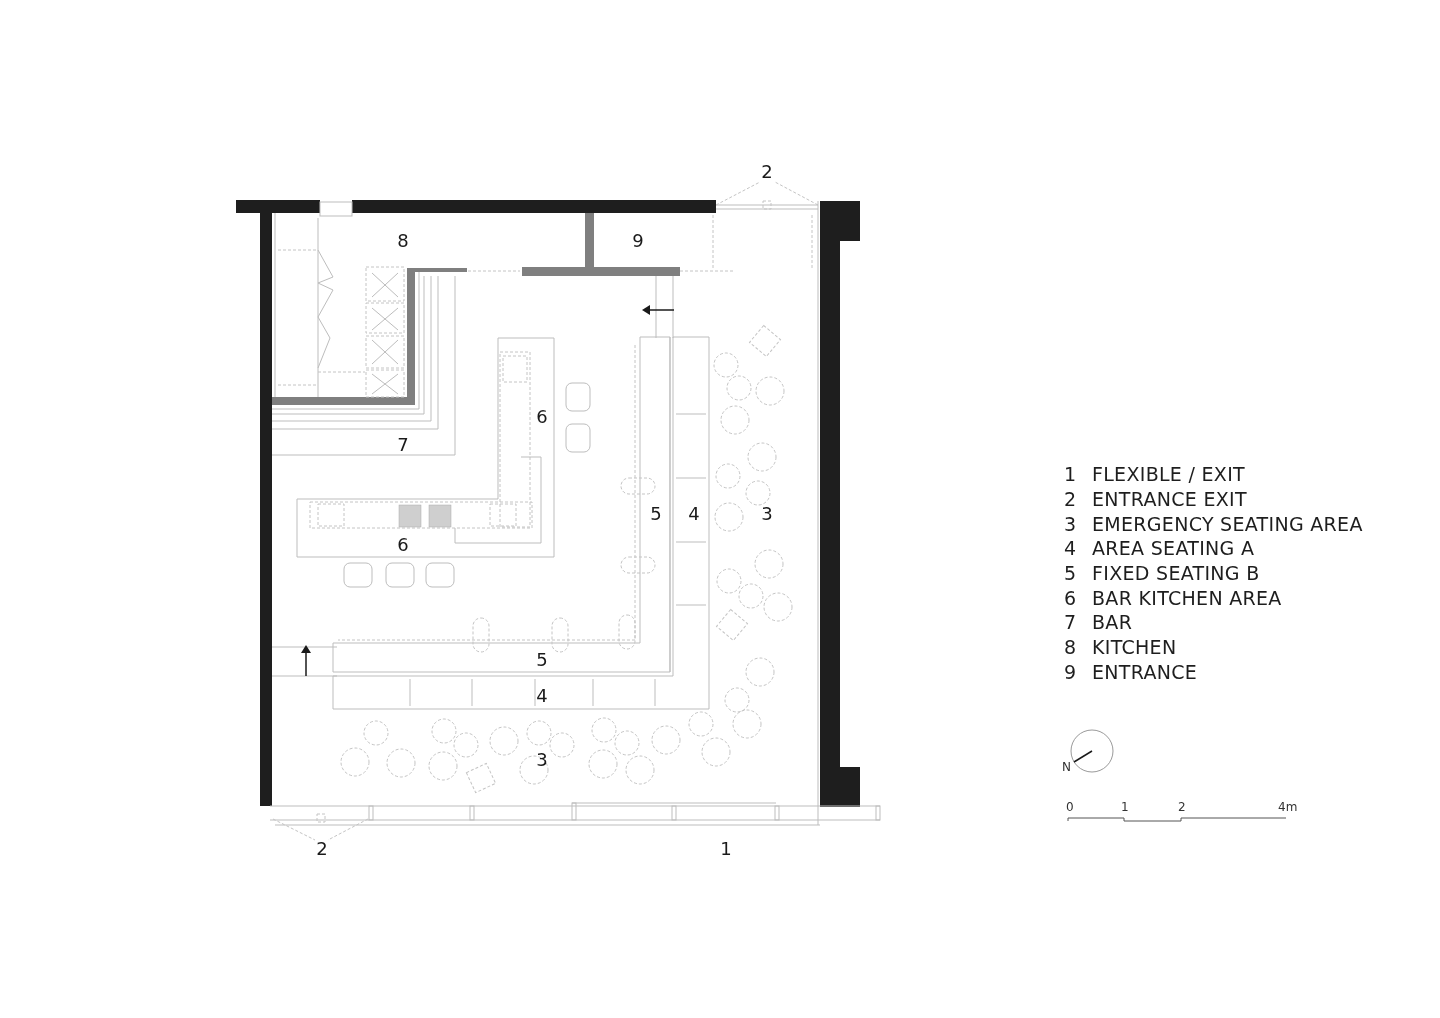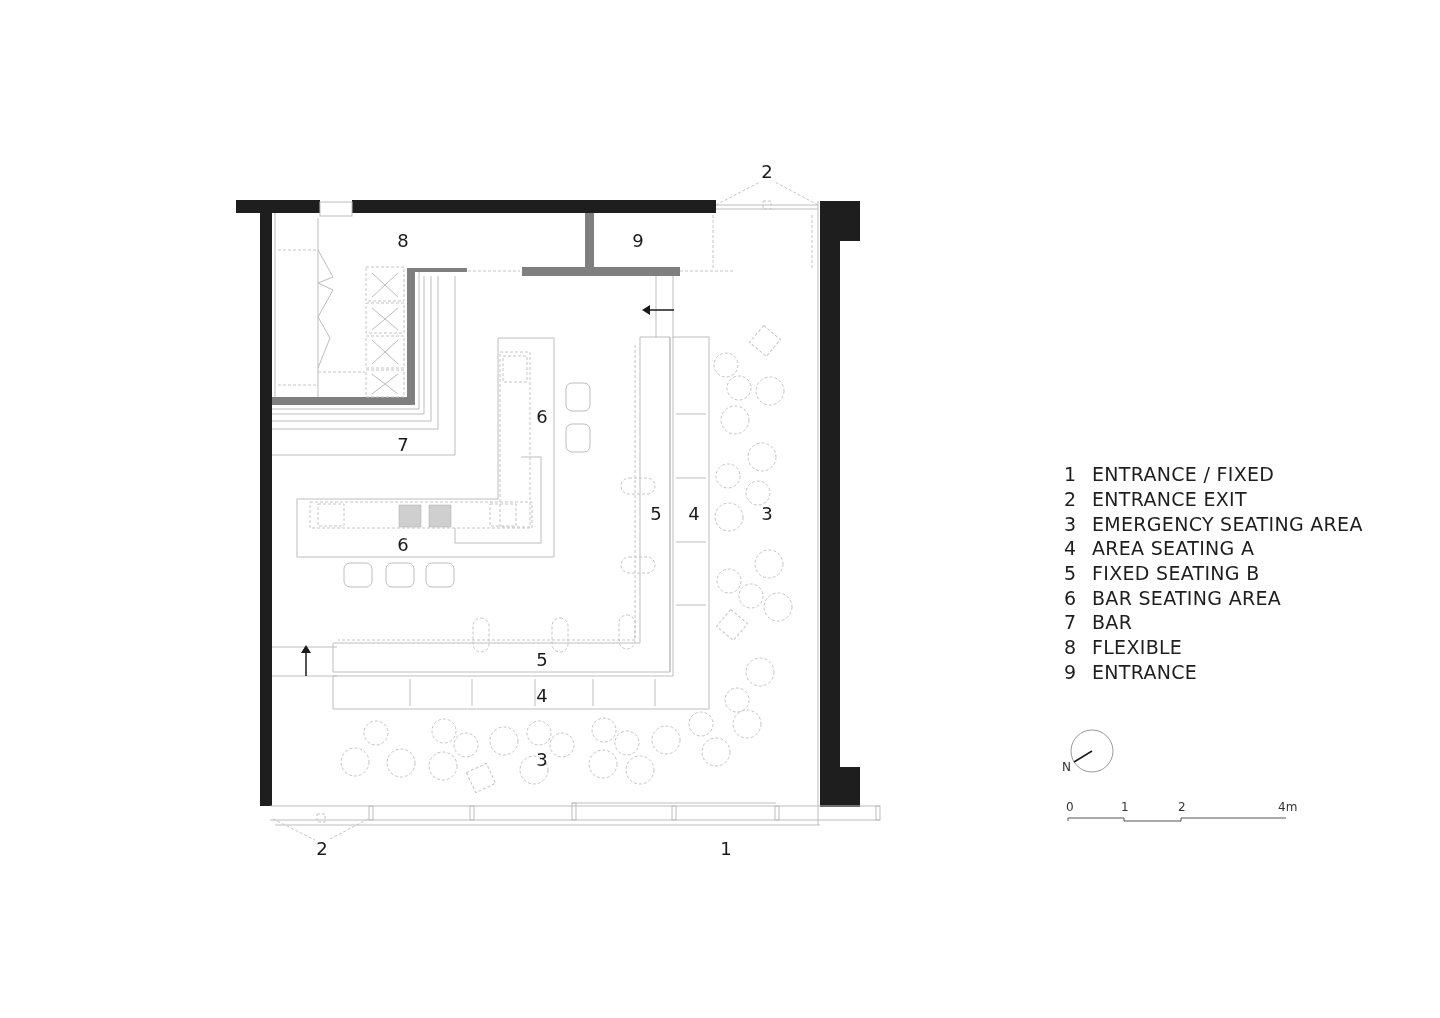--- a/index.html
+++ b/index.html
@@ -243,7 +243,7 @@
 <div class="legend">
   <div class="legend-item">
       <span class="legend-num">1</span>
-      <span>ENTRANCE / FIXED</span>
+      <span>FLEXIBLE / EXIT</span>
     </div>
   <div class="legend-item">
       <span class="legend-num">2</span>

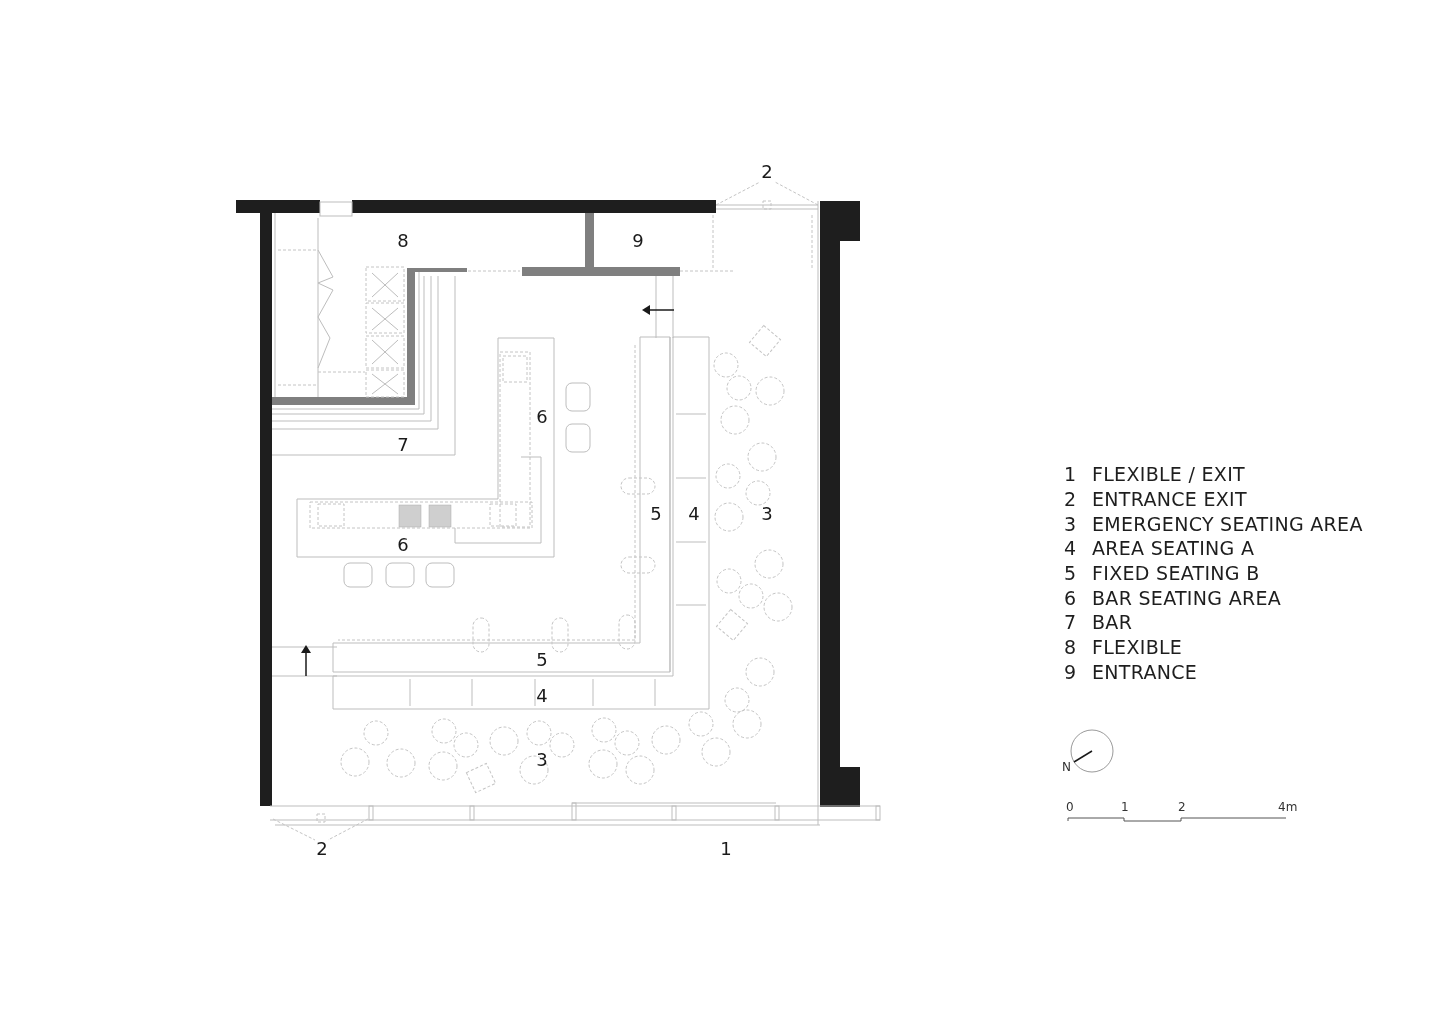--- a/index.html
+++ b/index.html
@@ -263,7 +263,7 @@
     </div>
   <div class="legend-item">
       <span class="legend-num">6</span>
-      <span>BAR SEATING AREA</span>
+      <span>BAR KITCHEN AREA</span>
     </div>
   <div class="legend-item">
       <span class="legend-num">7</span>

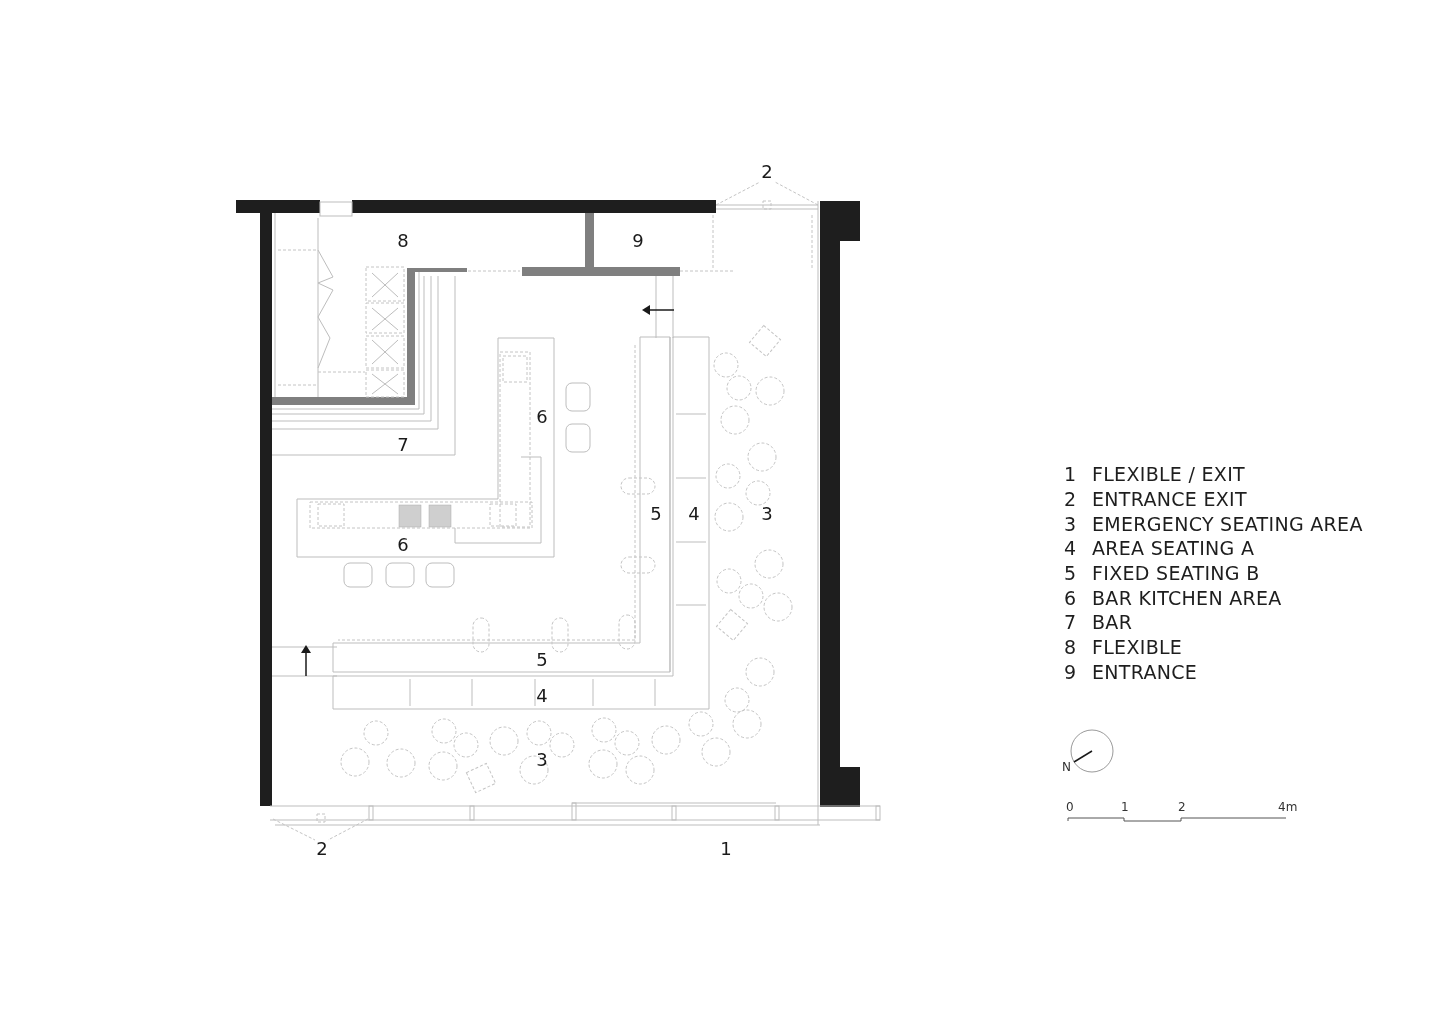--- a/index.html
+++ b/index.html
@@ -271,7 +271,7 @@
     </div>
   <div class="legend-item">
       <span class="legend-num">8</span>
-      <span>FLEXIBLE</span>
+      <span>KITCHEN</span>
     </div>
   <div class="legend-item">
       <span class="legend-num">9</span>

